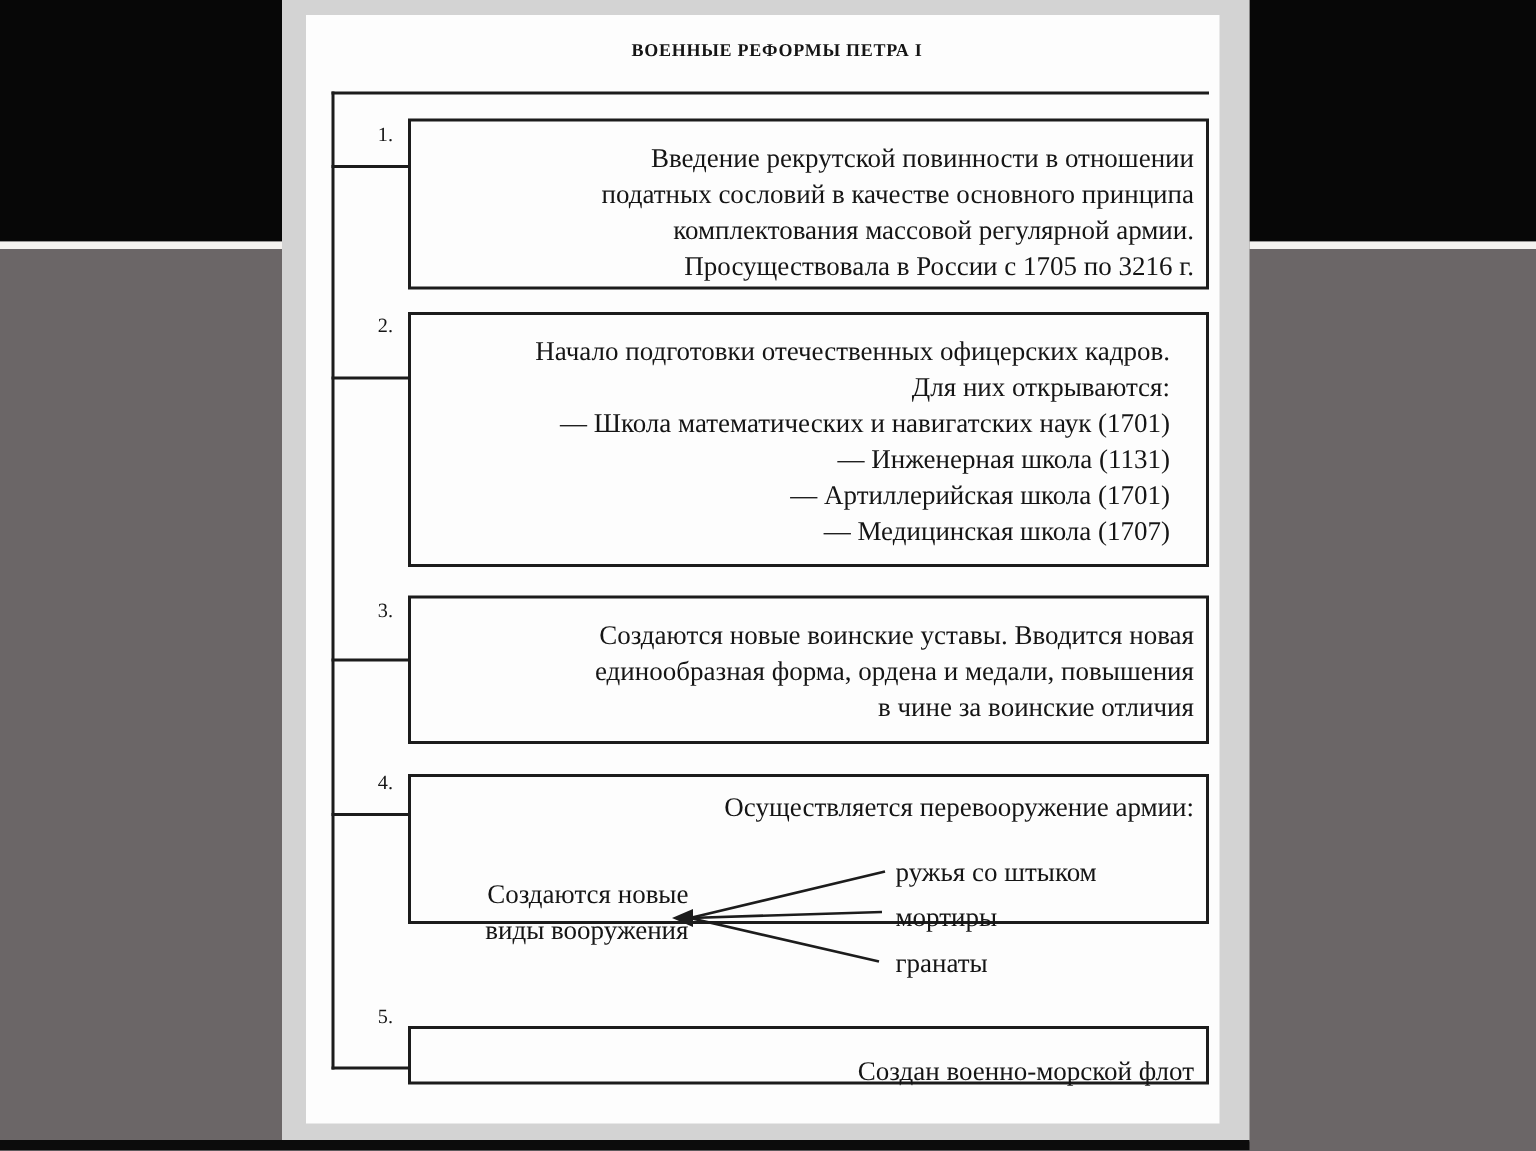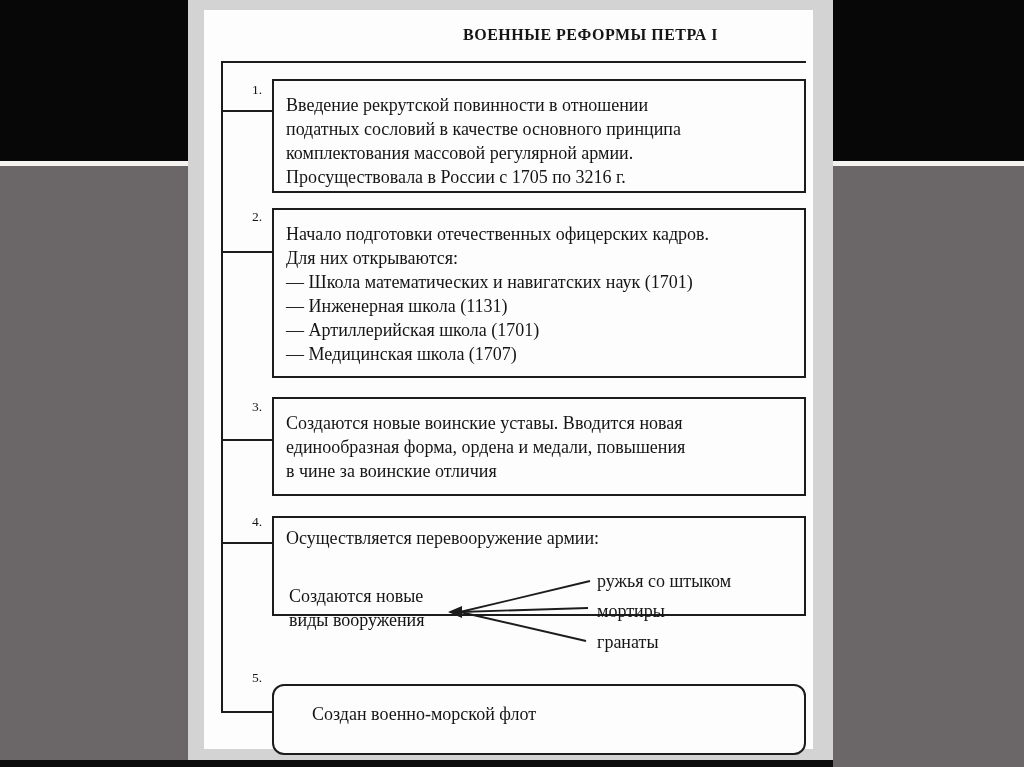--- a/index.html
+++ b/index.html
@@ -24,8 +24,8 @@
 
   
   .title {
-    left:318px; top:26px; width:400px; text-align:right;
-    font-weight:bold; font-size:16px; letter-spacing:0.5px; white-space:nowrap;
+    left:318px; top:26px; width:400px; text-align:center;
+    font-weight:bold; font-size:12px; letter-spacing:0.5px; white-space:nowrap;
   }
   .hline, .vline { background:#1c1c1c; }
   .frame-top { left:221px; top:61px; width:585px; height:2px; }

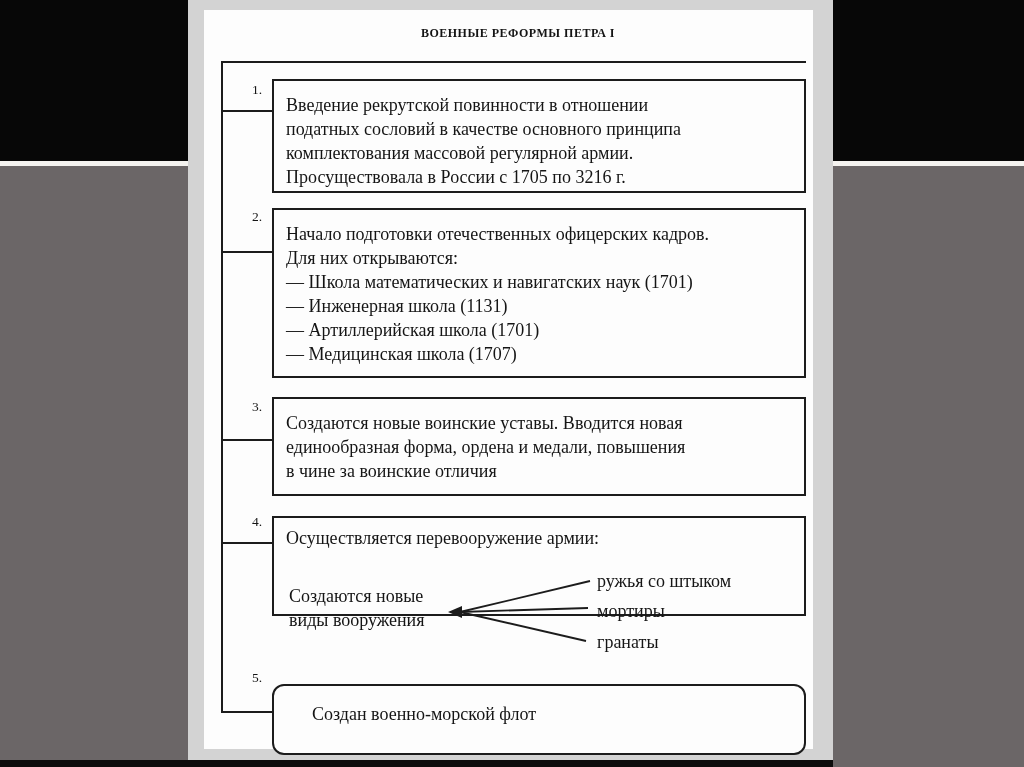--- a/index.html
+++ b/index.html
@@ -39,7 +39,7 @@
   .box {
     left:272px; width:534px; box-sizing:border-box;
     border:2px solid #1c1c1c; background:#fdfdfd;
-    font-size:18px; line-height:24px;
+    font-size:18px; line-height:24px;text-align:right;
   }
   .b1 { top:79px;  height:114px; padding:12px 8px 0 12px; }
   .b2 { top:208px; height:170px; padding:12px 24px 0 12px; }

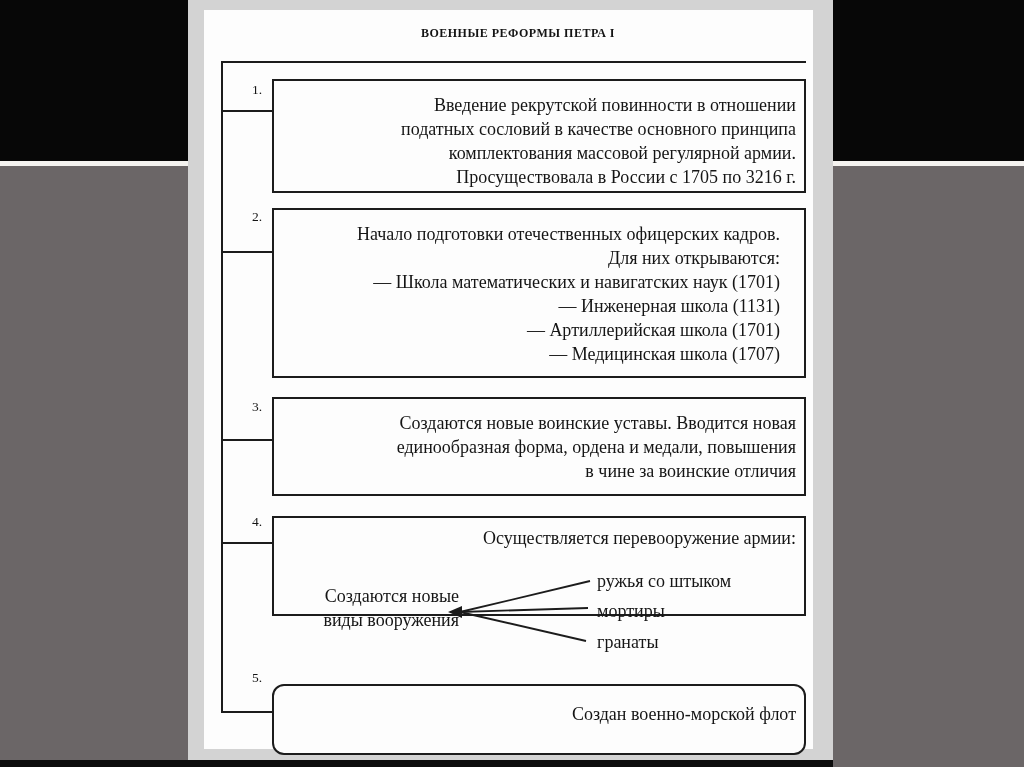--- a/index.html
+++ b/index.html
@@ -45,7 +45,7 @@
   .b2 { top:208px; height:170px; padding:12px 24px 0 12px; }
   .b3 { top:397px; height:99px;  padding:12px 8px 0 12px; }
   .b4 { top:516px; height:100px; padding:8px 8px 0 12px; }
-  .b5 { top:684px; height:71px;  padding:16px 8px 0 38px;border-radius:12px; }
+  .b5 { top:684px; height:39px;  padding:16px 8px 0 38px; }
 
   .fan-source { left:15px; top:66px; width:170px; }
   .fan-target { left:323px; white-space:nowrap; }

